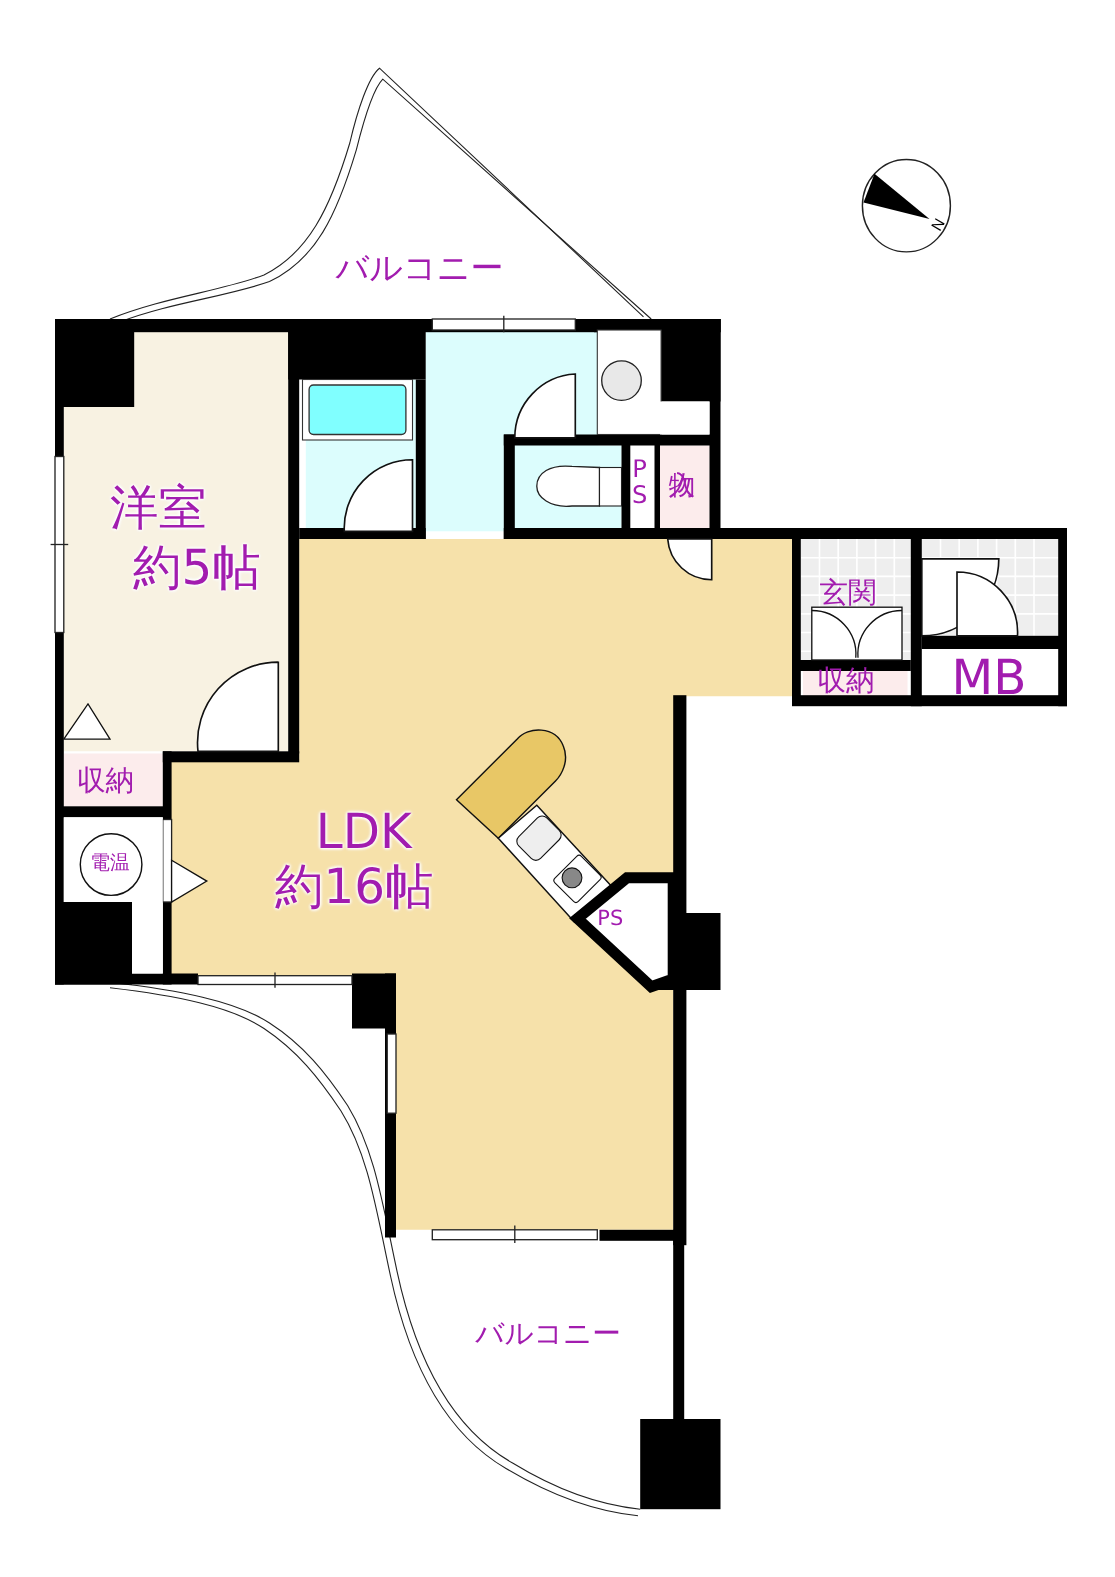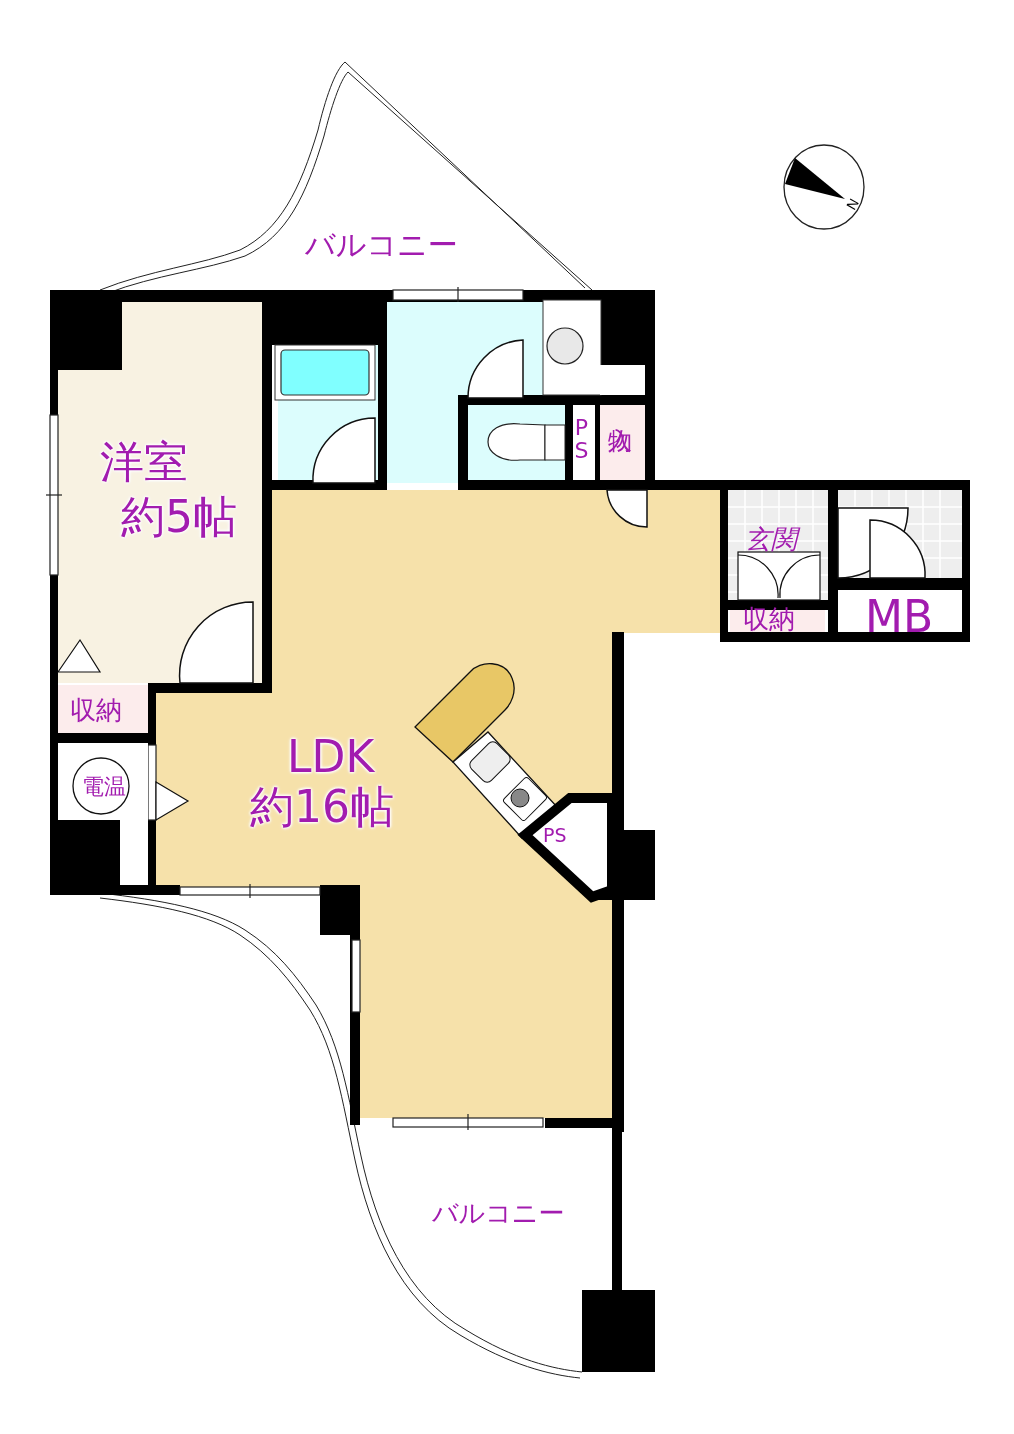--- a/index.html
+++ b/index.html
@@ -190,7 +190,7 @@
 <div class="lbl vert" style="left:570px;top:415px;font-size:22px;">PS</div>
 <div class="lbl vert" style="left:608px;top:410px;font-size:24px;">物入</div>
 
-<div class="lbl small" style="left:745px;top:526px;font-style:italic;">玄関</div>
+<div class="lbl small" style="left:745px;top:526px;">玄関</div>
 <div class="lbl small" style="left:743px;top:606px;">収納</div>
 <div class="lbl" style="left:865px;top:595px;font-size:44px;">MB</div>
 

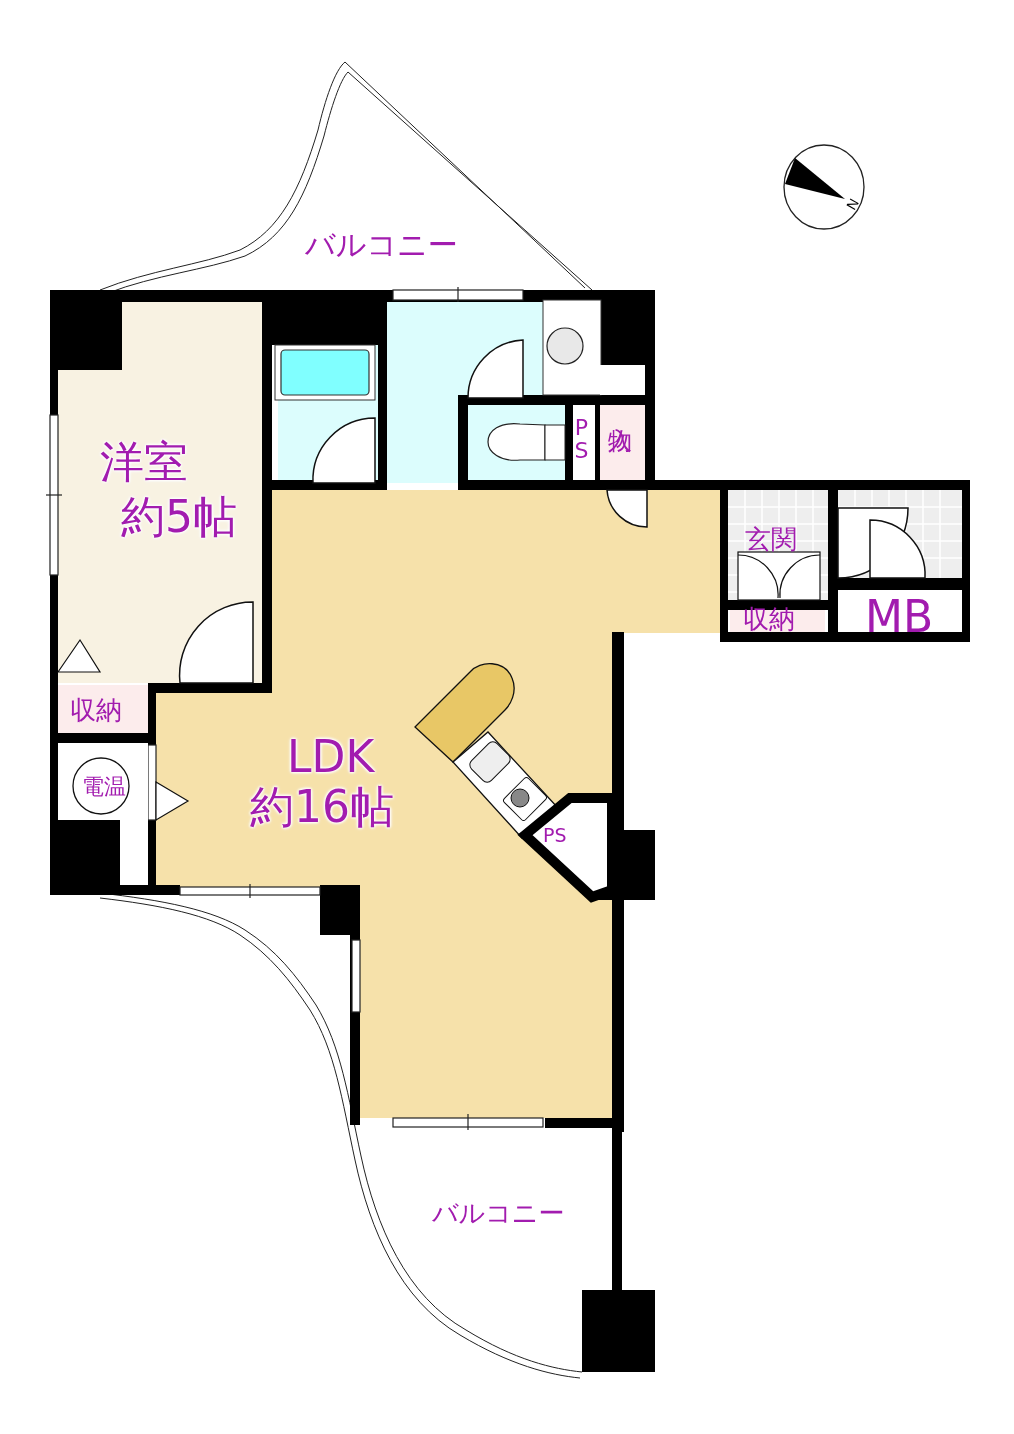--- a/index.html
+++ b/index.html
@@ -185,7 +185,7 @@
 <div class="lbl room-big" style="left:250px;top:785px;">約16帖</div>
 
 <div class="lbl small" style="left:70px;top:697px;">収納</div>
-<div class="lbl" style="left:82px;top:776px;font-size:22px;">電温</div>
+<div class="lbl" style="left:82px;top:776px;font-size:18px;">電温</div>
 
 <div class="lbl vert" style="left:570px;top:415px;font-size:22px;">PS</div>
 <div class="lbl vert" style="left:608px;top:410px;font-size:24px;">物入</div>

